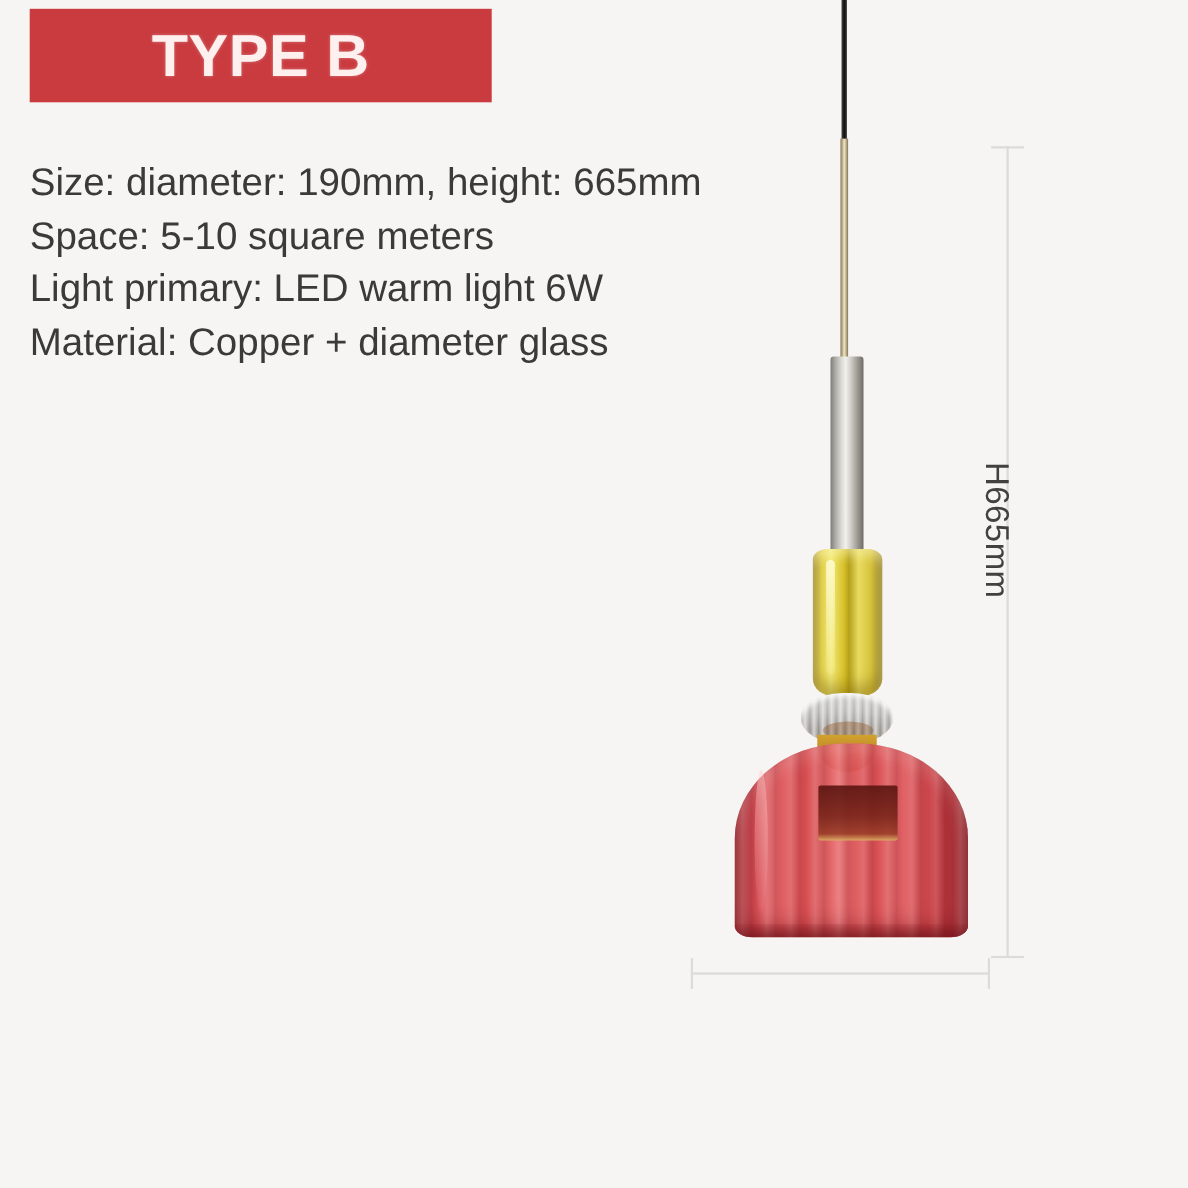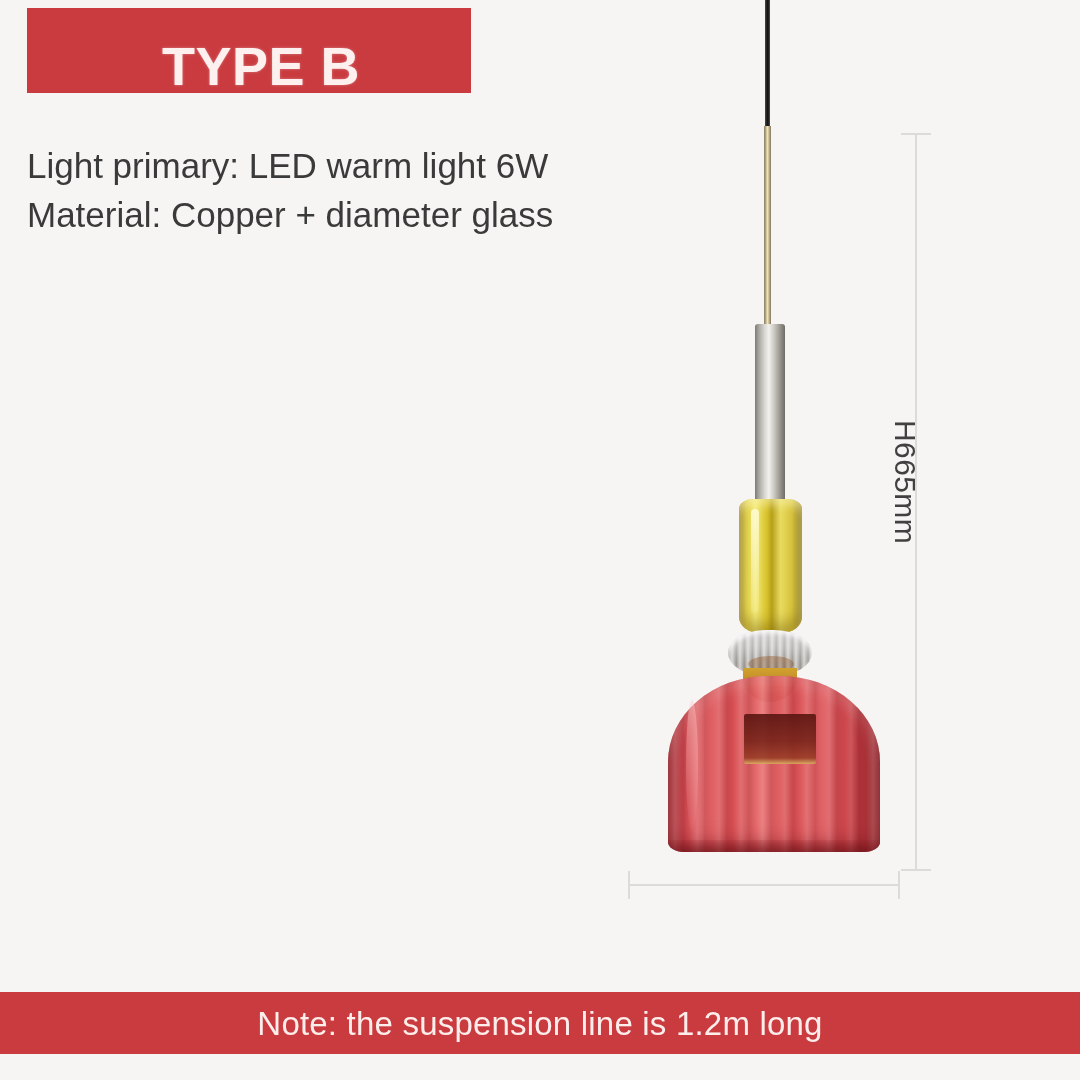--- a/index.html
+++ b/index.html
@@ -32,9 +32,8 @@
     height: 85px;
     background: #c93b3f;
     display: flex;
-    align-items: flex-end;
+    align-items: center;
     justify-content: center;
-    padding-left: 24px;
   }
   .type-banner-label {
     color: #fdf0ef;

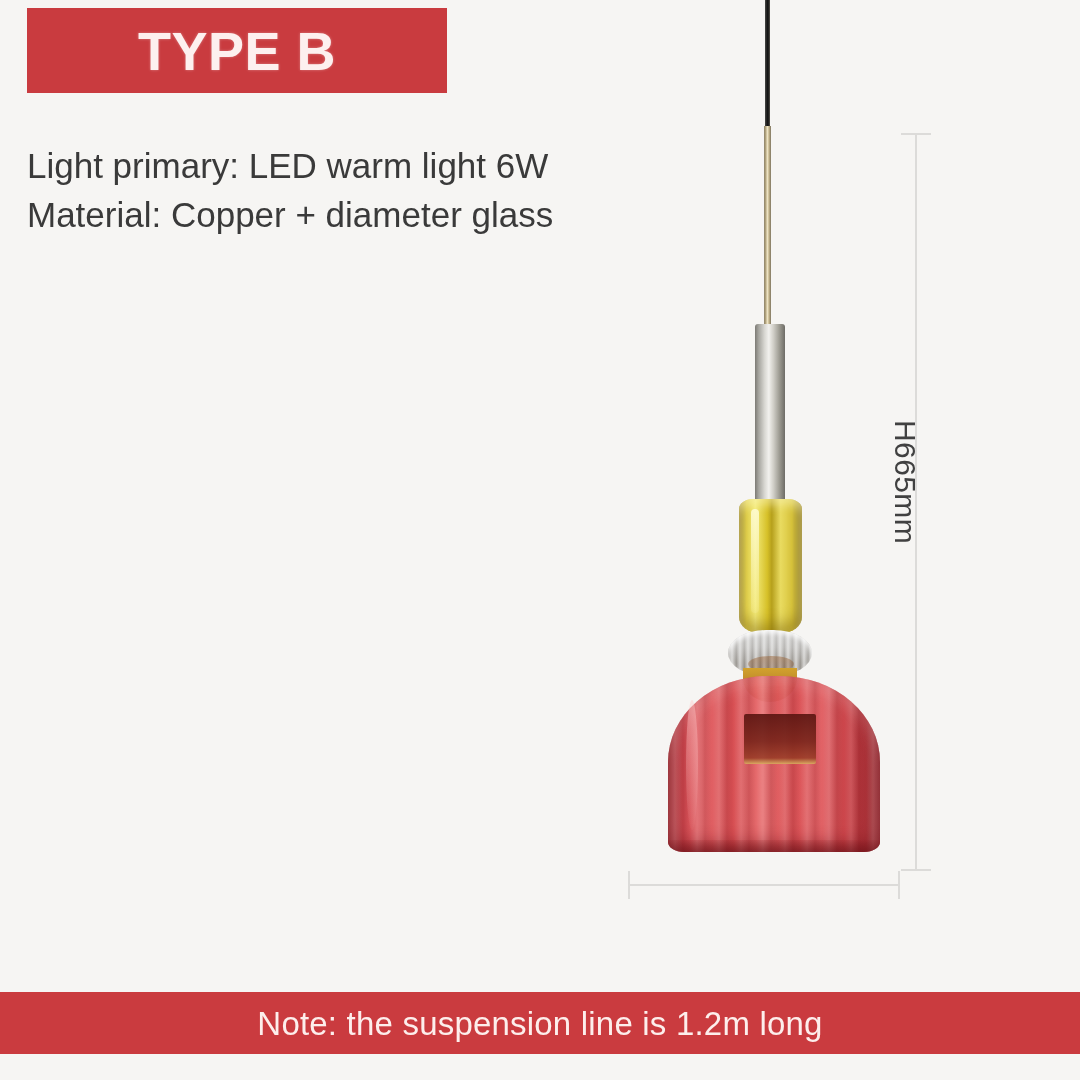--- a/index.html
+++ b/index.html
@@ -327,6 +327,7 @@
   </div>
 
   <div class="spec-list">
+    <div class="spec-line">Size: diameter: 190mm, height: 665mm</div>
     <div class="spec-line">Light primary: LED warm light 6W</div>
     <div class="spec-line">Material: Copper + diameter glass</div>
   </div>

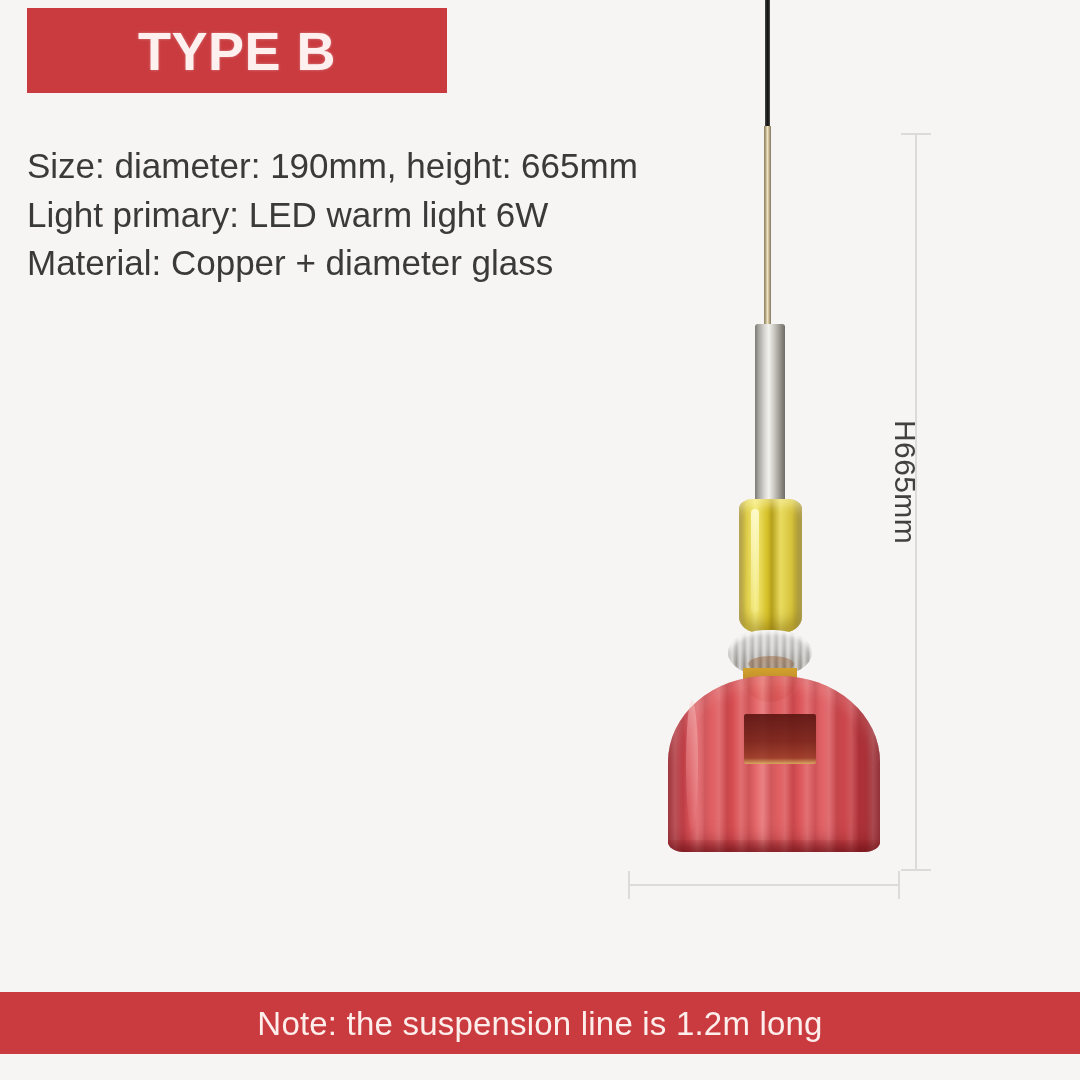--- a/index.html
+++ b/index.html
@@ -328,6 +328,7 @@
 
   <div class="spec-list">
     <div class="spec-line">Size: diameter: 190mm, height: 665mm</div>
+    <div class="spec-line">Space: 5-10 square meters</div>
     <div class="spec-line">Light primary: LED warm light 6W</div>
     <div class="spec-line">Material: Copper + diameter glass</div>
   </div>

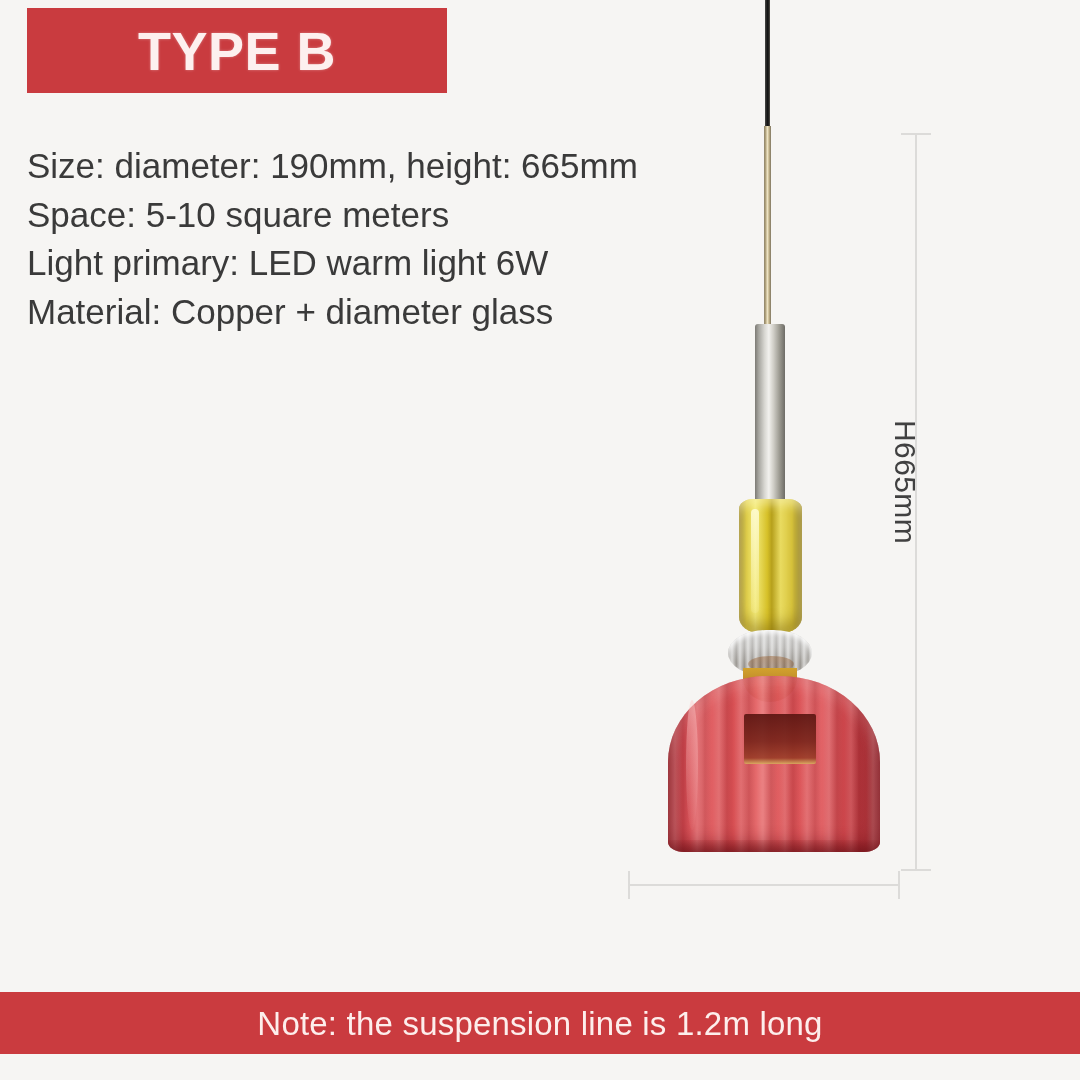--- a/index.html
+++ b/index.html
@@ -354,9 +354,6 @@
   <div class="dim-h-line"></div>
   <div class="dim-h-tick-right"></div>
 
-  <div class="note-bar">
-    <span class="note-bar-label">Note: the suspension line is 1.2m long</span>
-  </div>
 
 </div>
 

